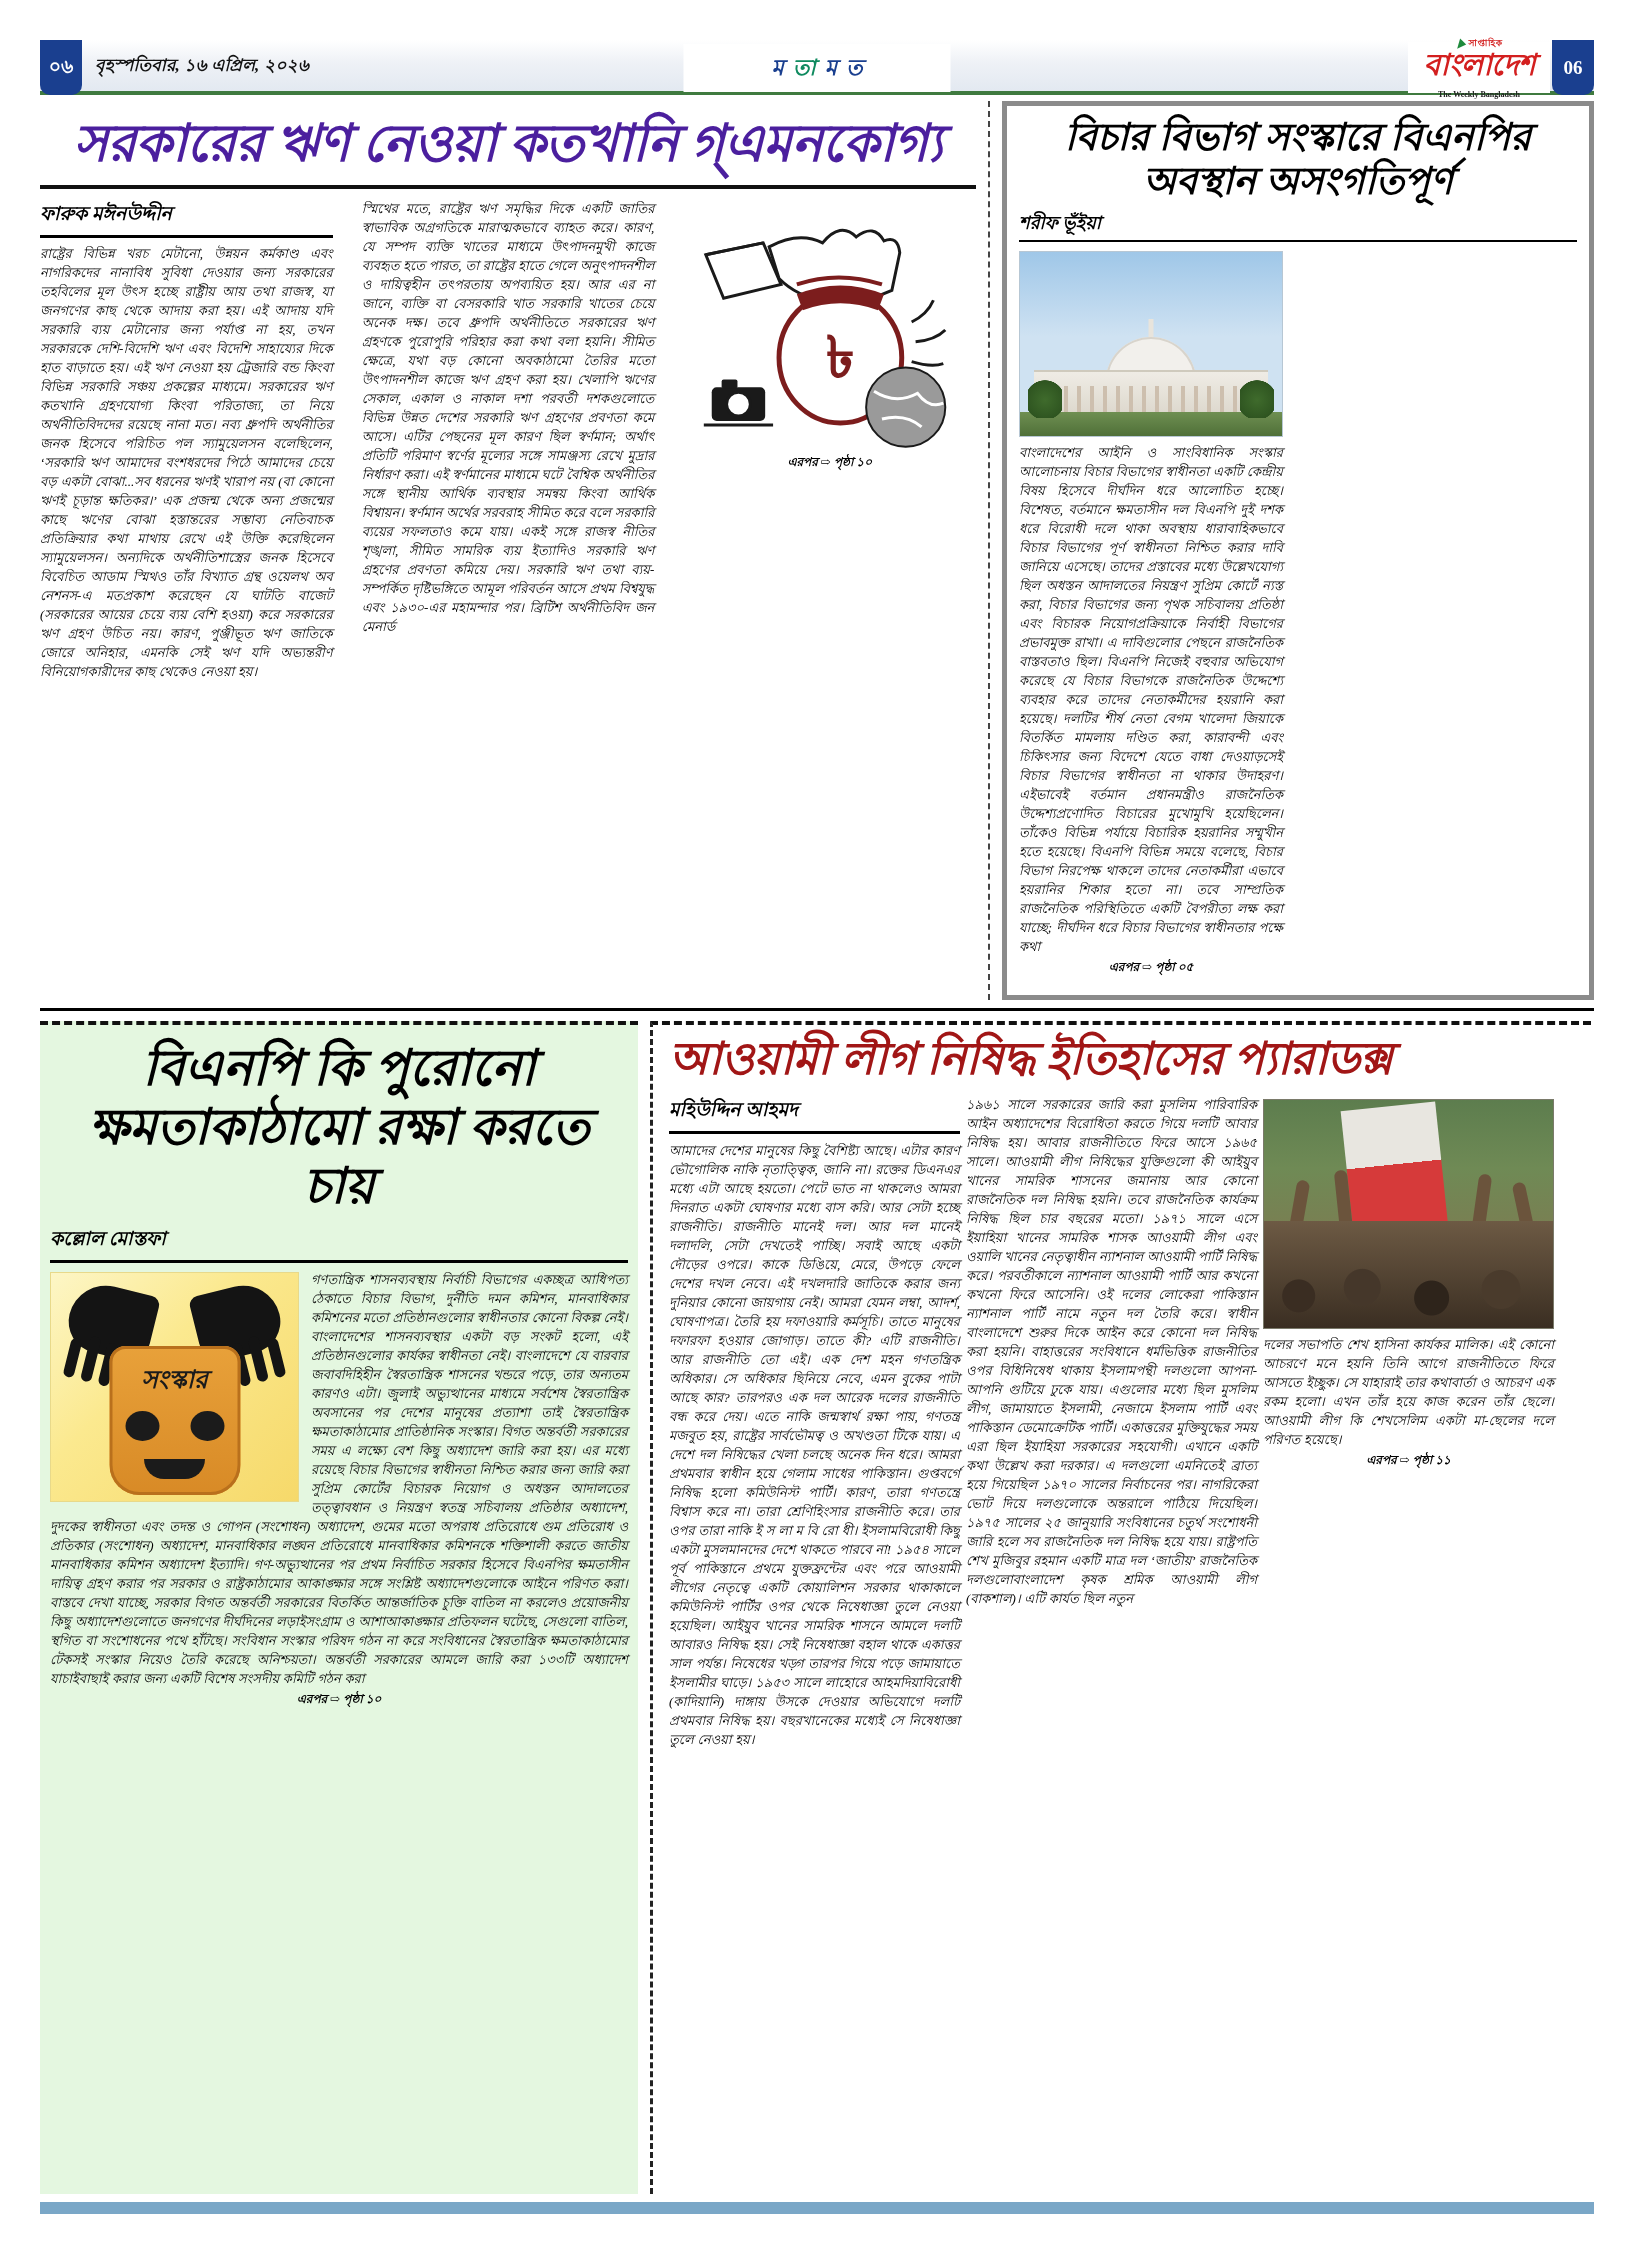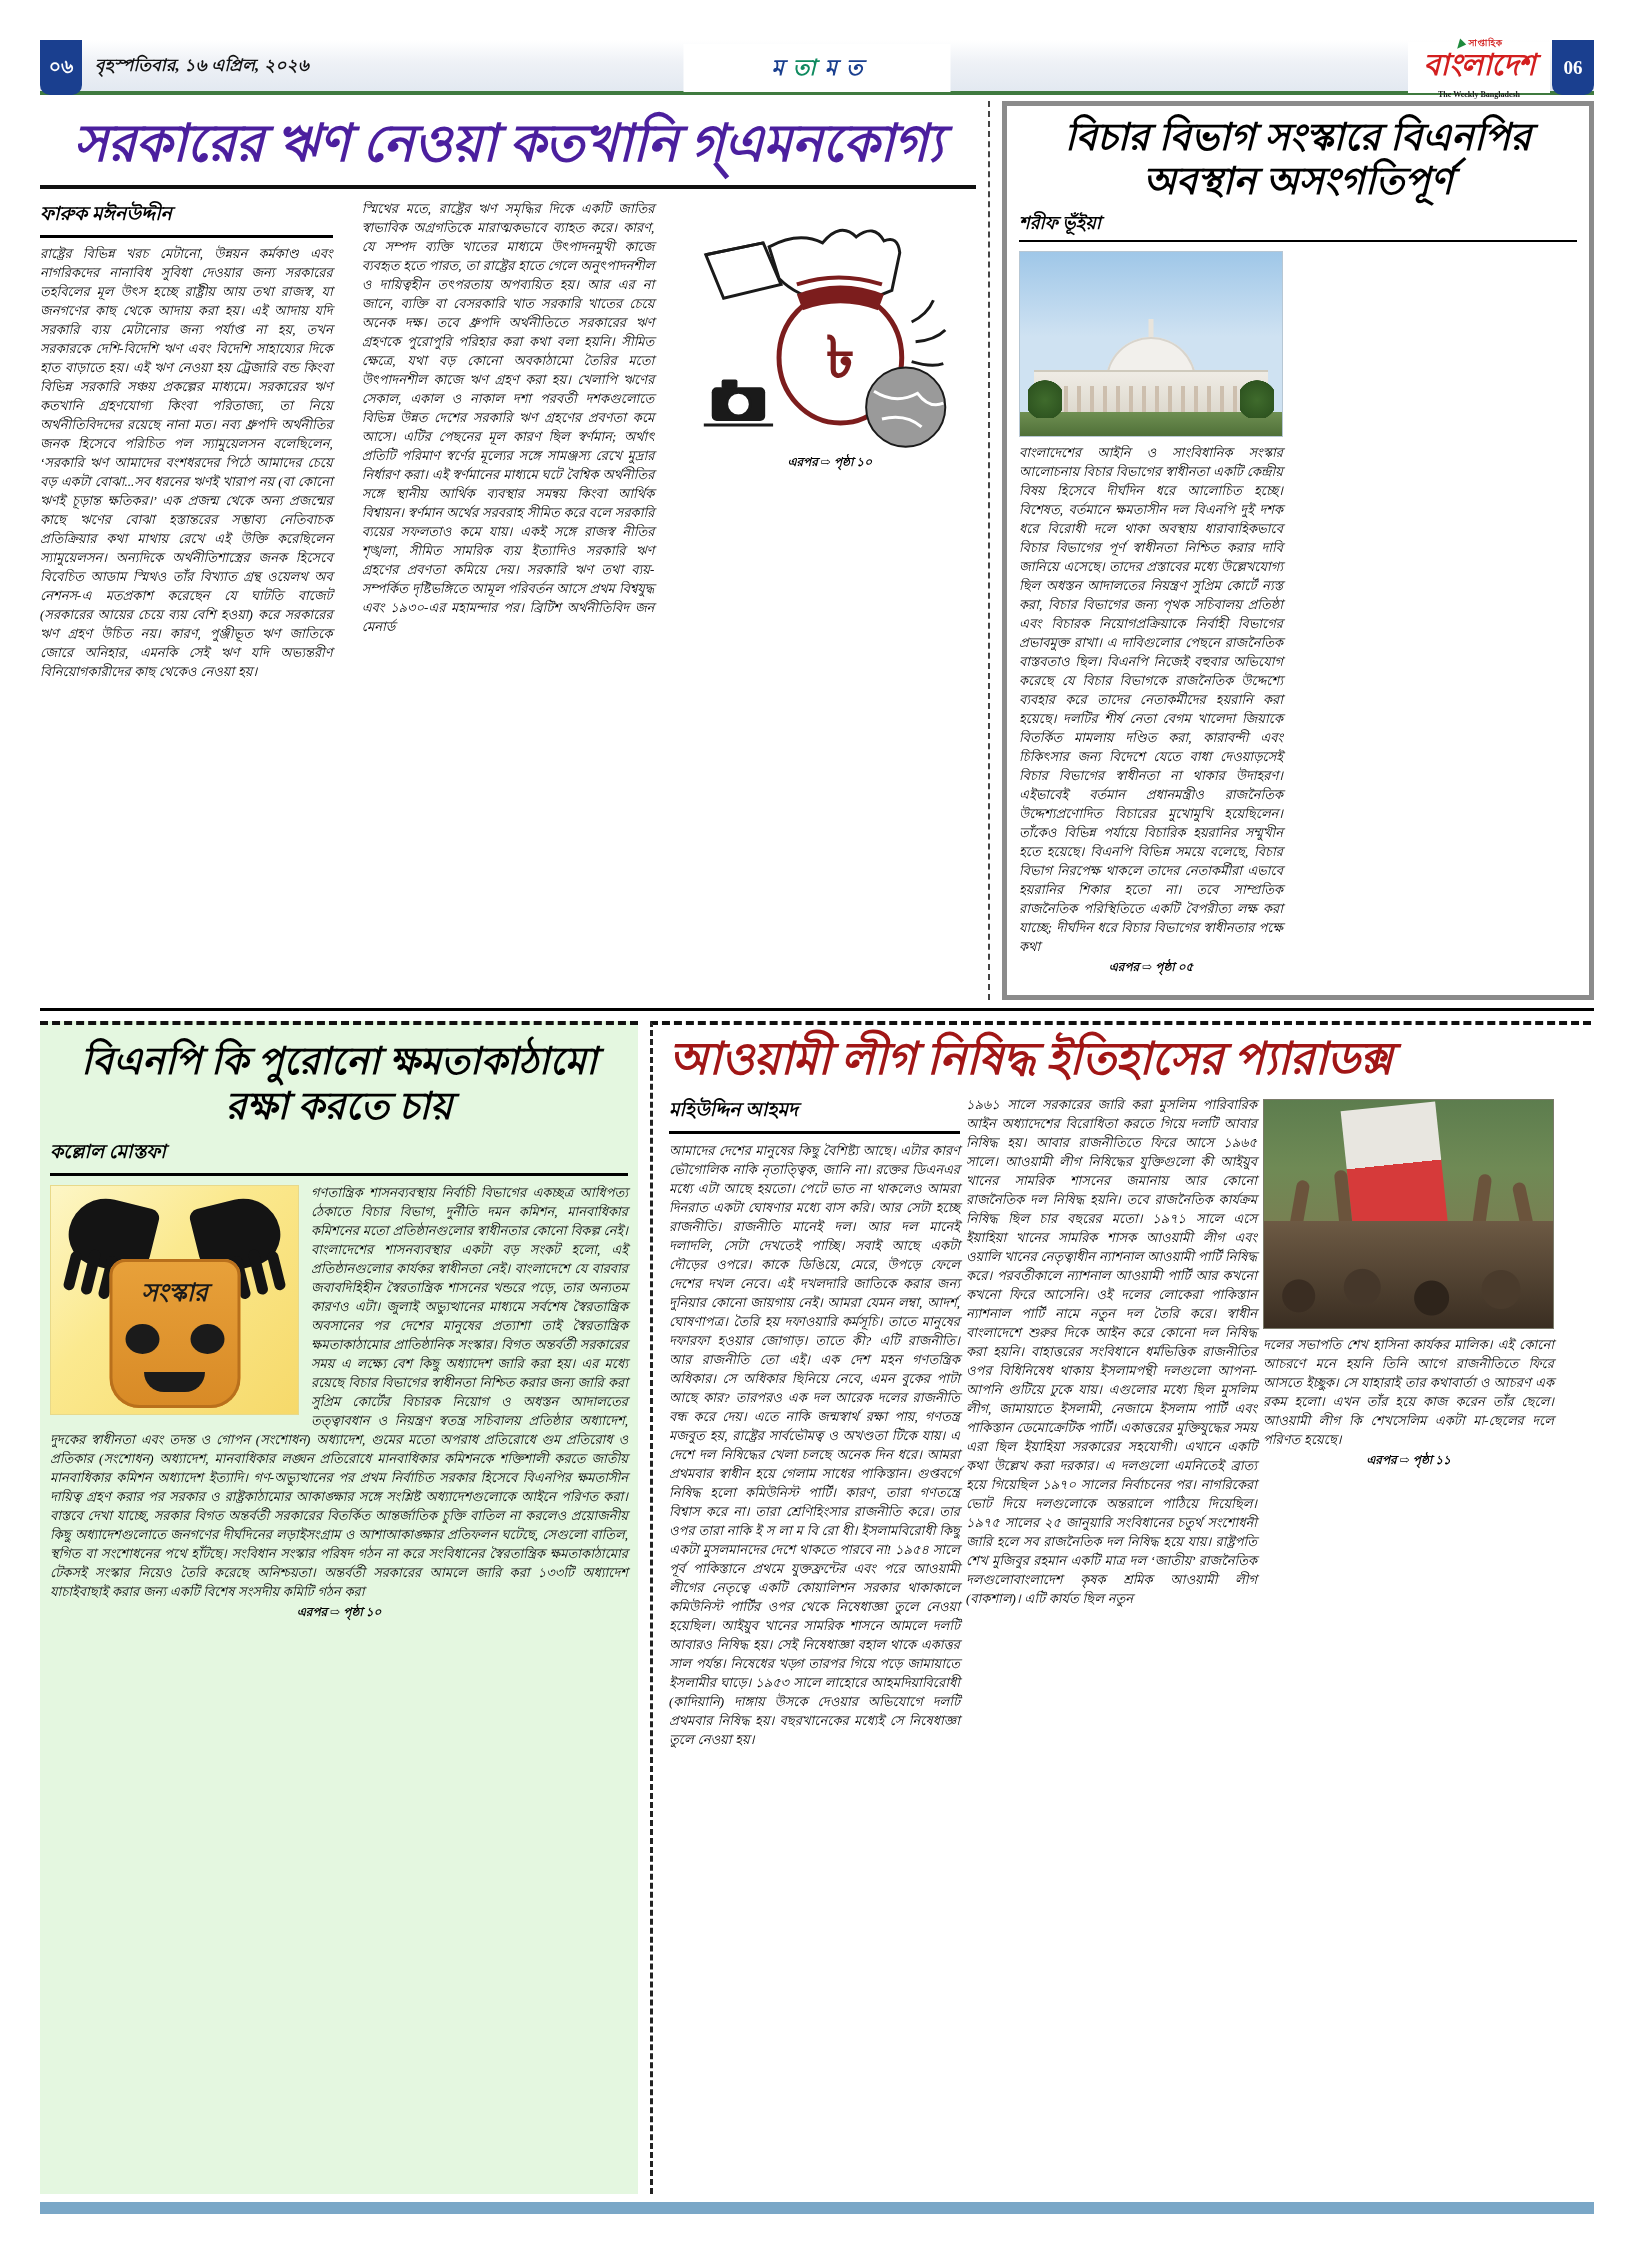--- a/index.html
+++ b/index.html
@@ -217,7 +217,7 @@
   }
 
   .headline-green {
-    font-size: 38px; font-weight: 900; text-align:center;
+    font-size: 50px; font-weight: 900; text-align:center;
     line-height: 1.18; margin: 6px 0 8px 0;
   }
   .headline-red {

